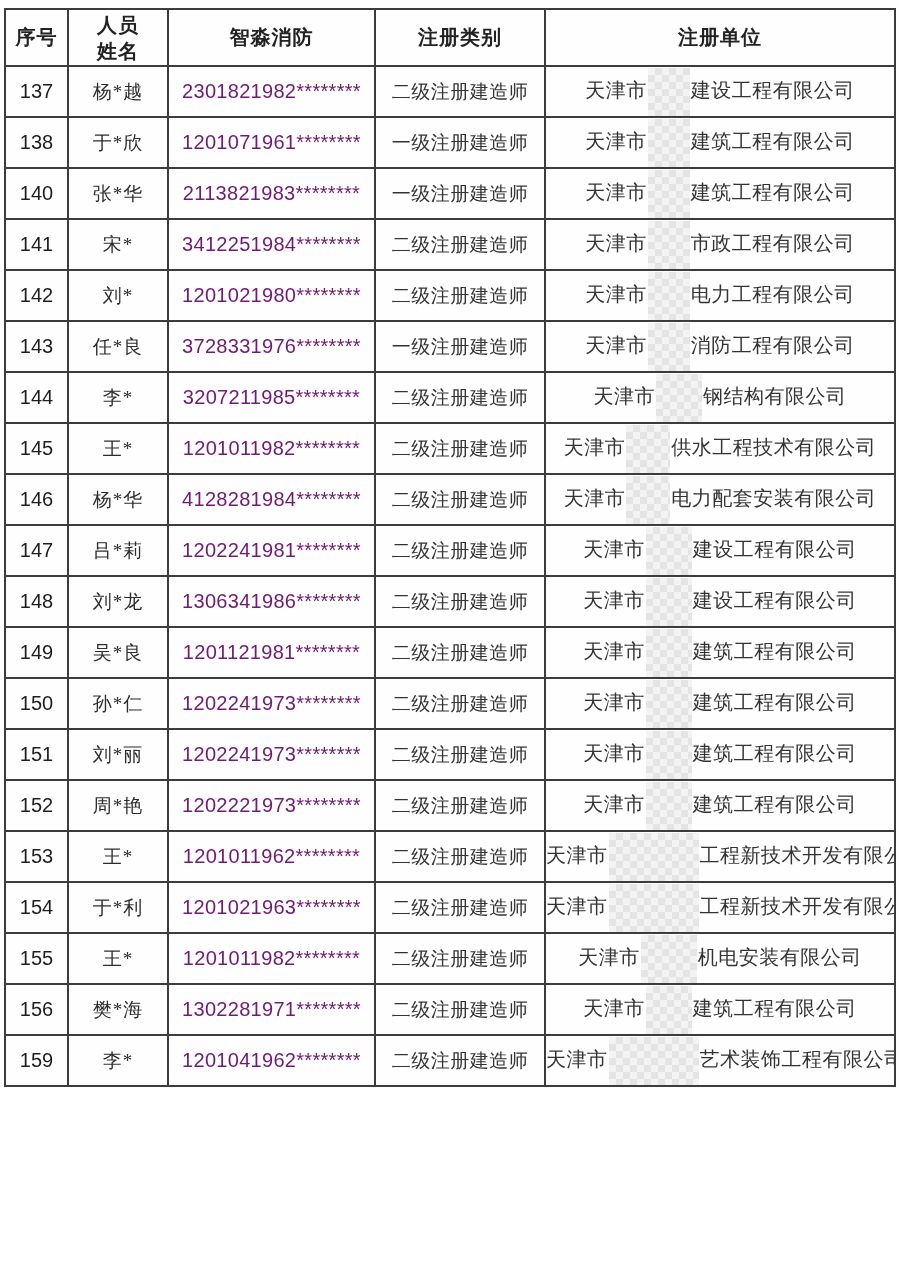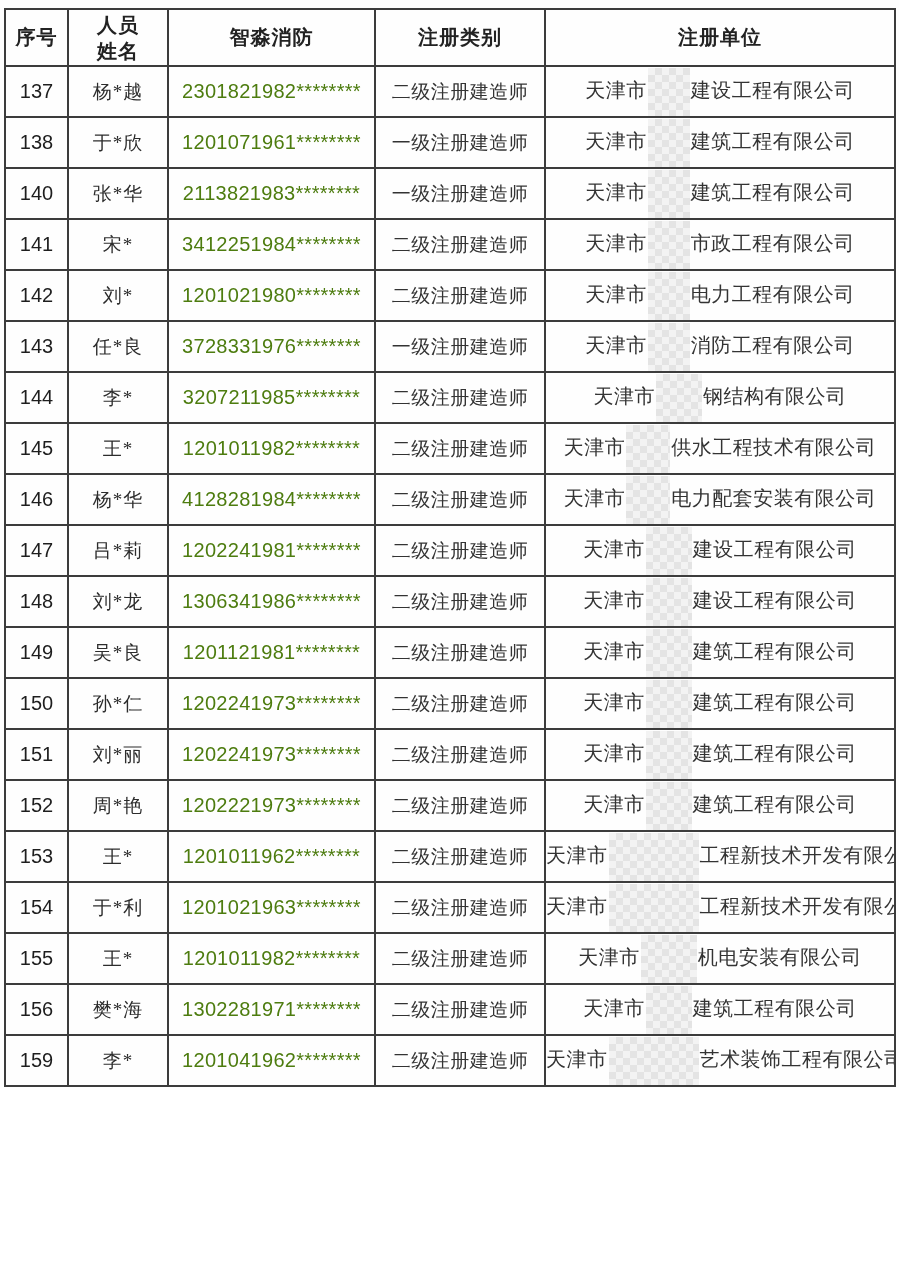--- a/index.html
+++ b/index.html
@@ -19,7 +19,7 @@
   th{font-size:20px;font-weight:600;letter-spacing:1px;color:#222;}
   .wrap2{display:inline-block;width:46px;line-height:1.3;word-break:break-all;}
   .c-no{font-family:"Liberation Sans","DejaVu Sans",sans-serif;font-size:20px;color:#1e1e1e;}
-  .c-id{font-family:"Liberation Sans","DejaVu Sans",sans-serif;font-size:20px;color:#4d7c0f;
+  .c-id{font-family:"Liberation Sans","DejaVu Sans",sans-serif;font-size:20px;color:#701a75;
         letter-spacing:.3px;white-space:nowrap;}
   .c-name{font-size:19px;letter-spacing:1px;color:#2c2c2c;}
   .c-cat{font-size:19px;letter-spacing:.5px;color:#333;white-space:nowrap;}

